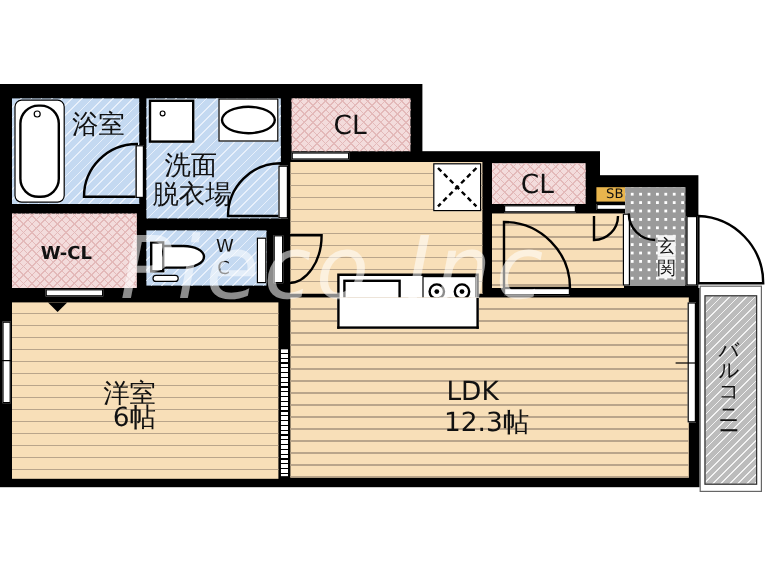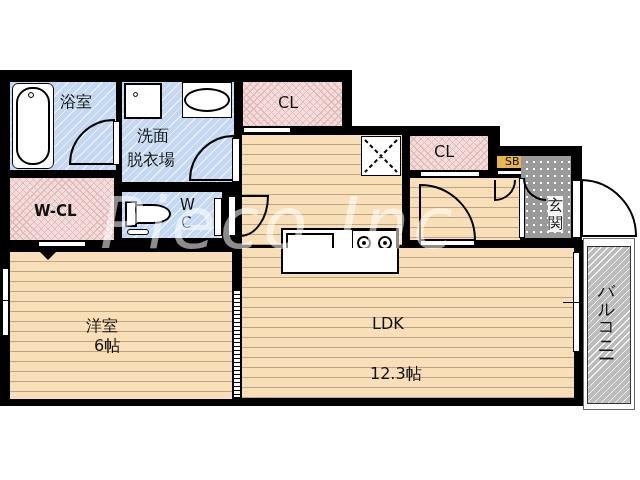--- a/index.html
+++ b/index.html
@@ -11,7 +11,7 @@
   .tile-pink{background-color:#f3dcdc;background-image:repeating-linear-gradient(45deg,transparent 0,transparent 4px,#e3b9b9 4px,#e3b9b9 5px),repeating-linear-gradient(-45deg,transparent 0,transparent 4px,#e3b9b9 4px,#e3b9b9 5px);}
   .tile-grey{background-color:#fff;background-image:linear-gradient(90deg,#9a9a9a 5px,transparent 5px),linear-gradient(180deg,#9a9a9a 5px,transparent 5px);background-size:7px 7px;}
   .balcony-fill{background-color:#bcbcbc;background-image:repeating-linear-gradient(135deg,transparent 0,transparent 4px,#f2f2f2 4px,#f2f2f2 5px);}
-  .lbl{position:absolute;color:#111;font-size:16px;line-height:1.2;text-align:center;white-space:nowrap;}
+  .lbl{position:absolute;color:#111;font-size:22px;line-height:1.2;text-align:center;white-space:nowrap;}
   .sm{font-size:15px;}
   .win{background:#fff;border:1px solid #000;}
   .door-panel{background:#fff;border:1px solid #000;}

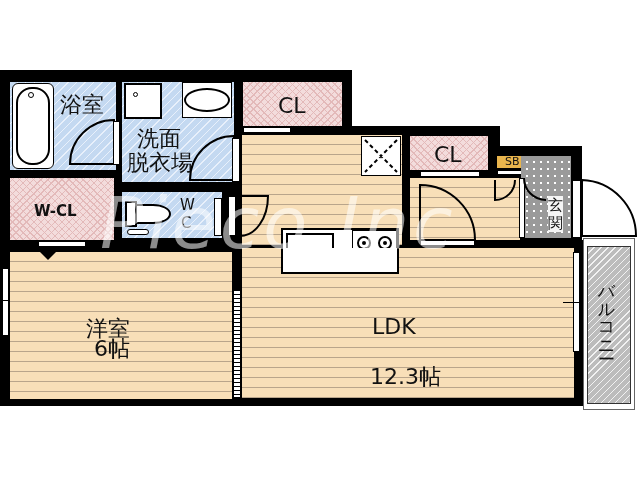--- a/index.html
+++ b/index.html
@@ -127,7 +127,7 @@
 <div class="abs wood" style="left:242px;top:248px;width:332px;height:150px;"></div>
 <div class="abs" style="left:281px;top:248px;width:118px;height:26px;background:#fff;border:2px solid #000;border-top:none;"></div>
 <div class="lbl" style="left:372px;top:314px;">LDK</div>
-<div class="lbl" style="left:370px;top:364px;">12.3帖</div>
+<div class="lbl" style="left:370px;top:340px;">12.3帖</div>
 <div class="abs win" style="left:573px;top:252px;width:7px;height:100px;"></div>
 <div class="abs" style="left:563px;top:302px;width:30px;height:1px;background:#000;"></div>
 

